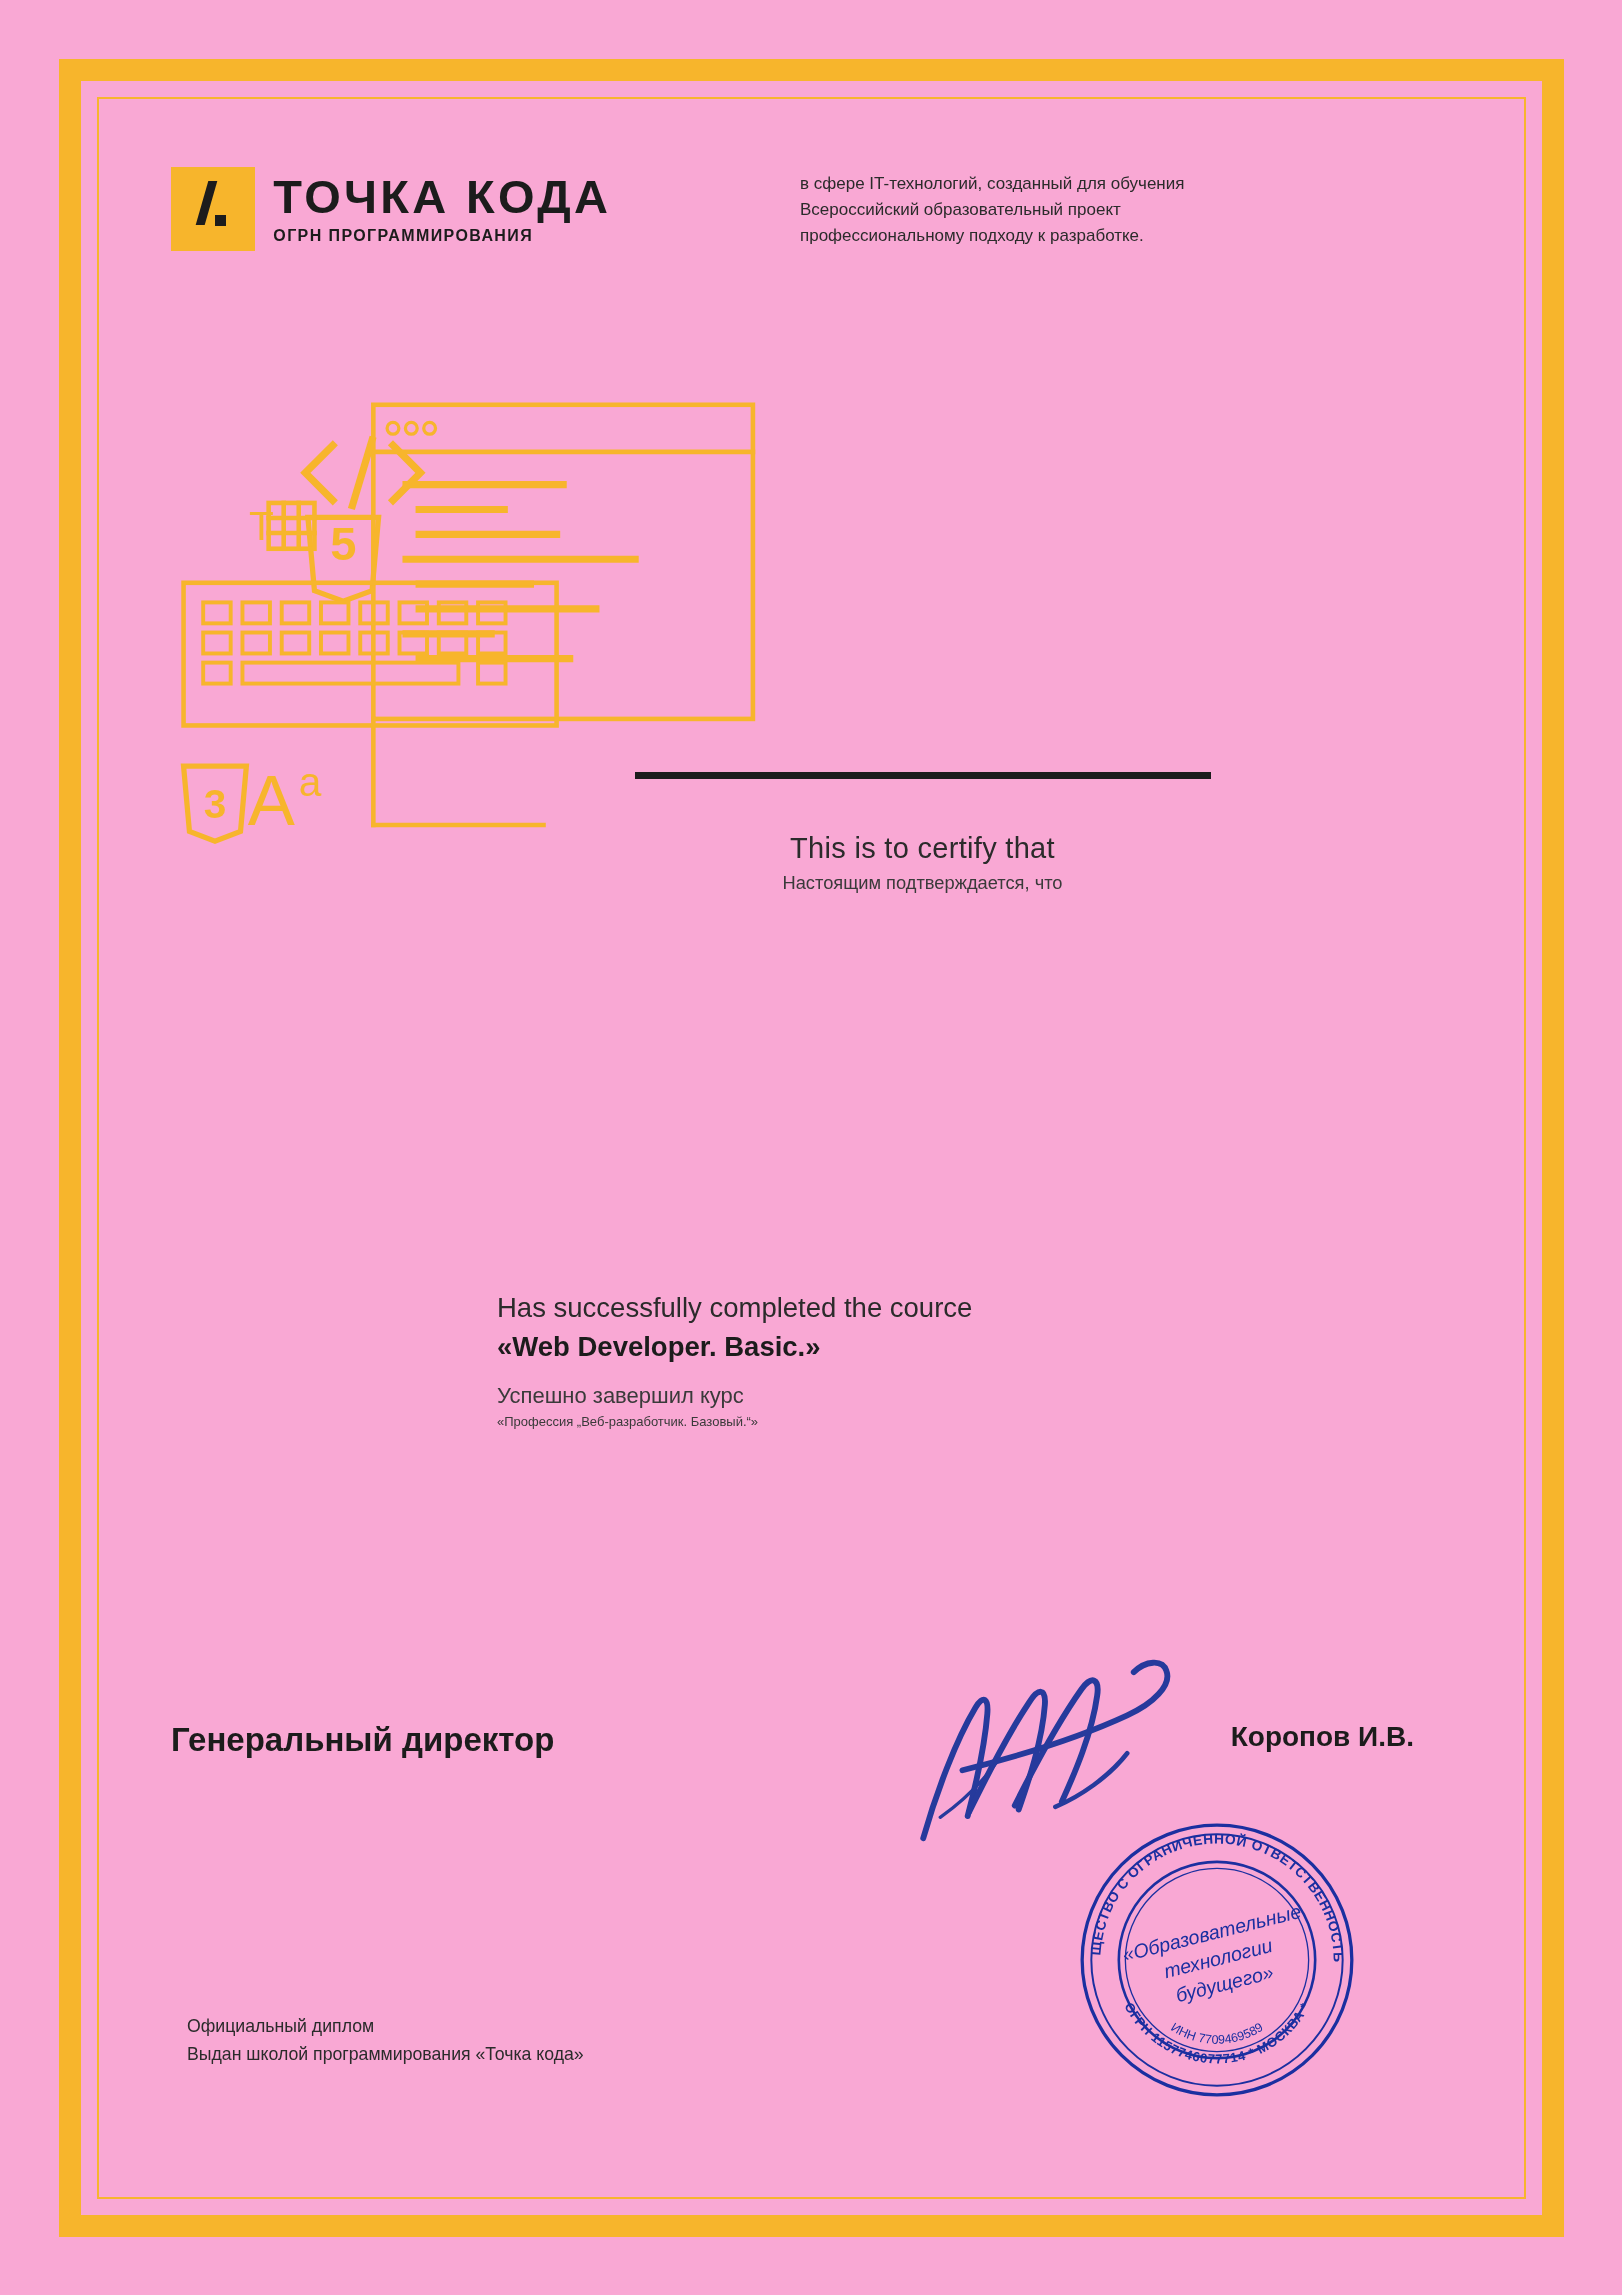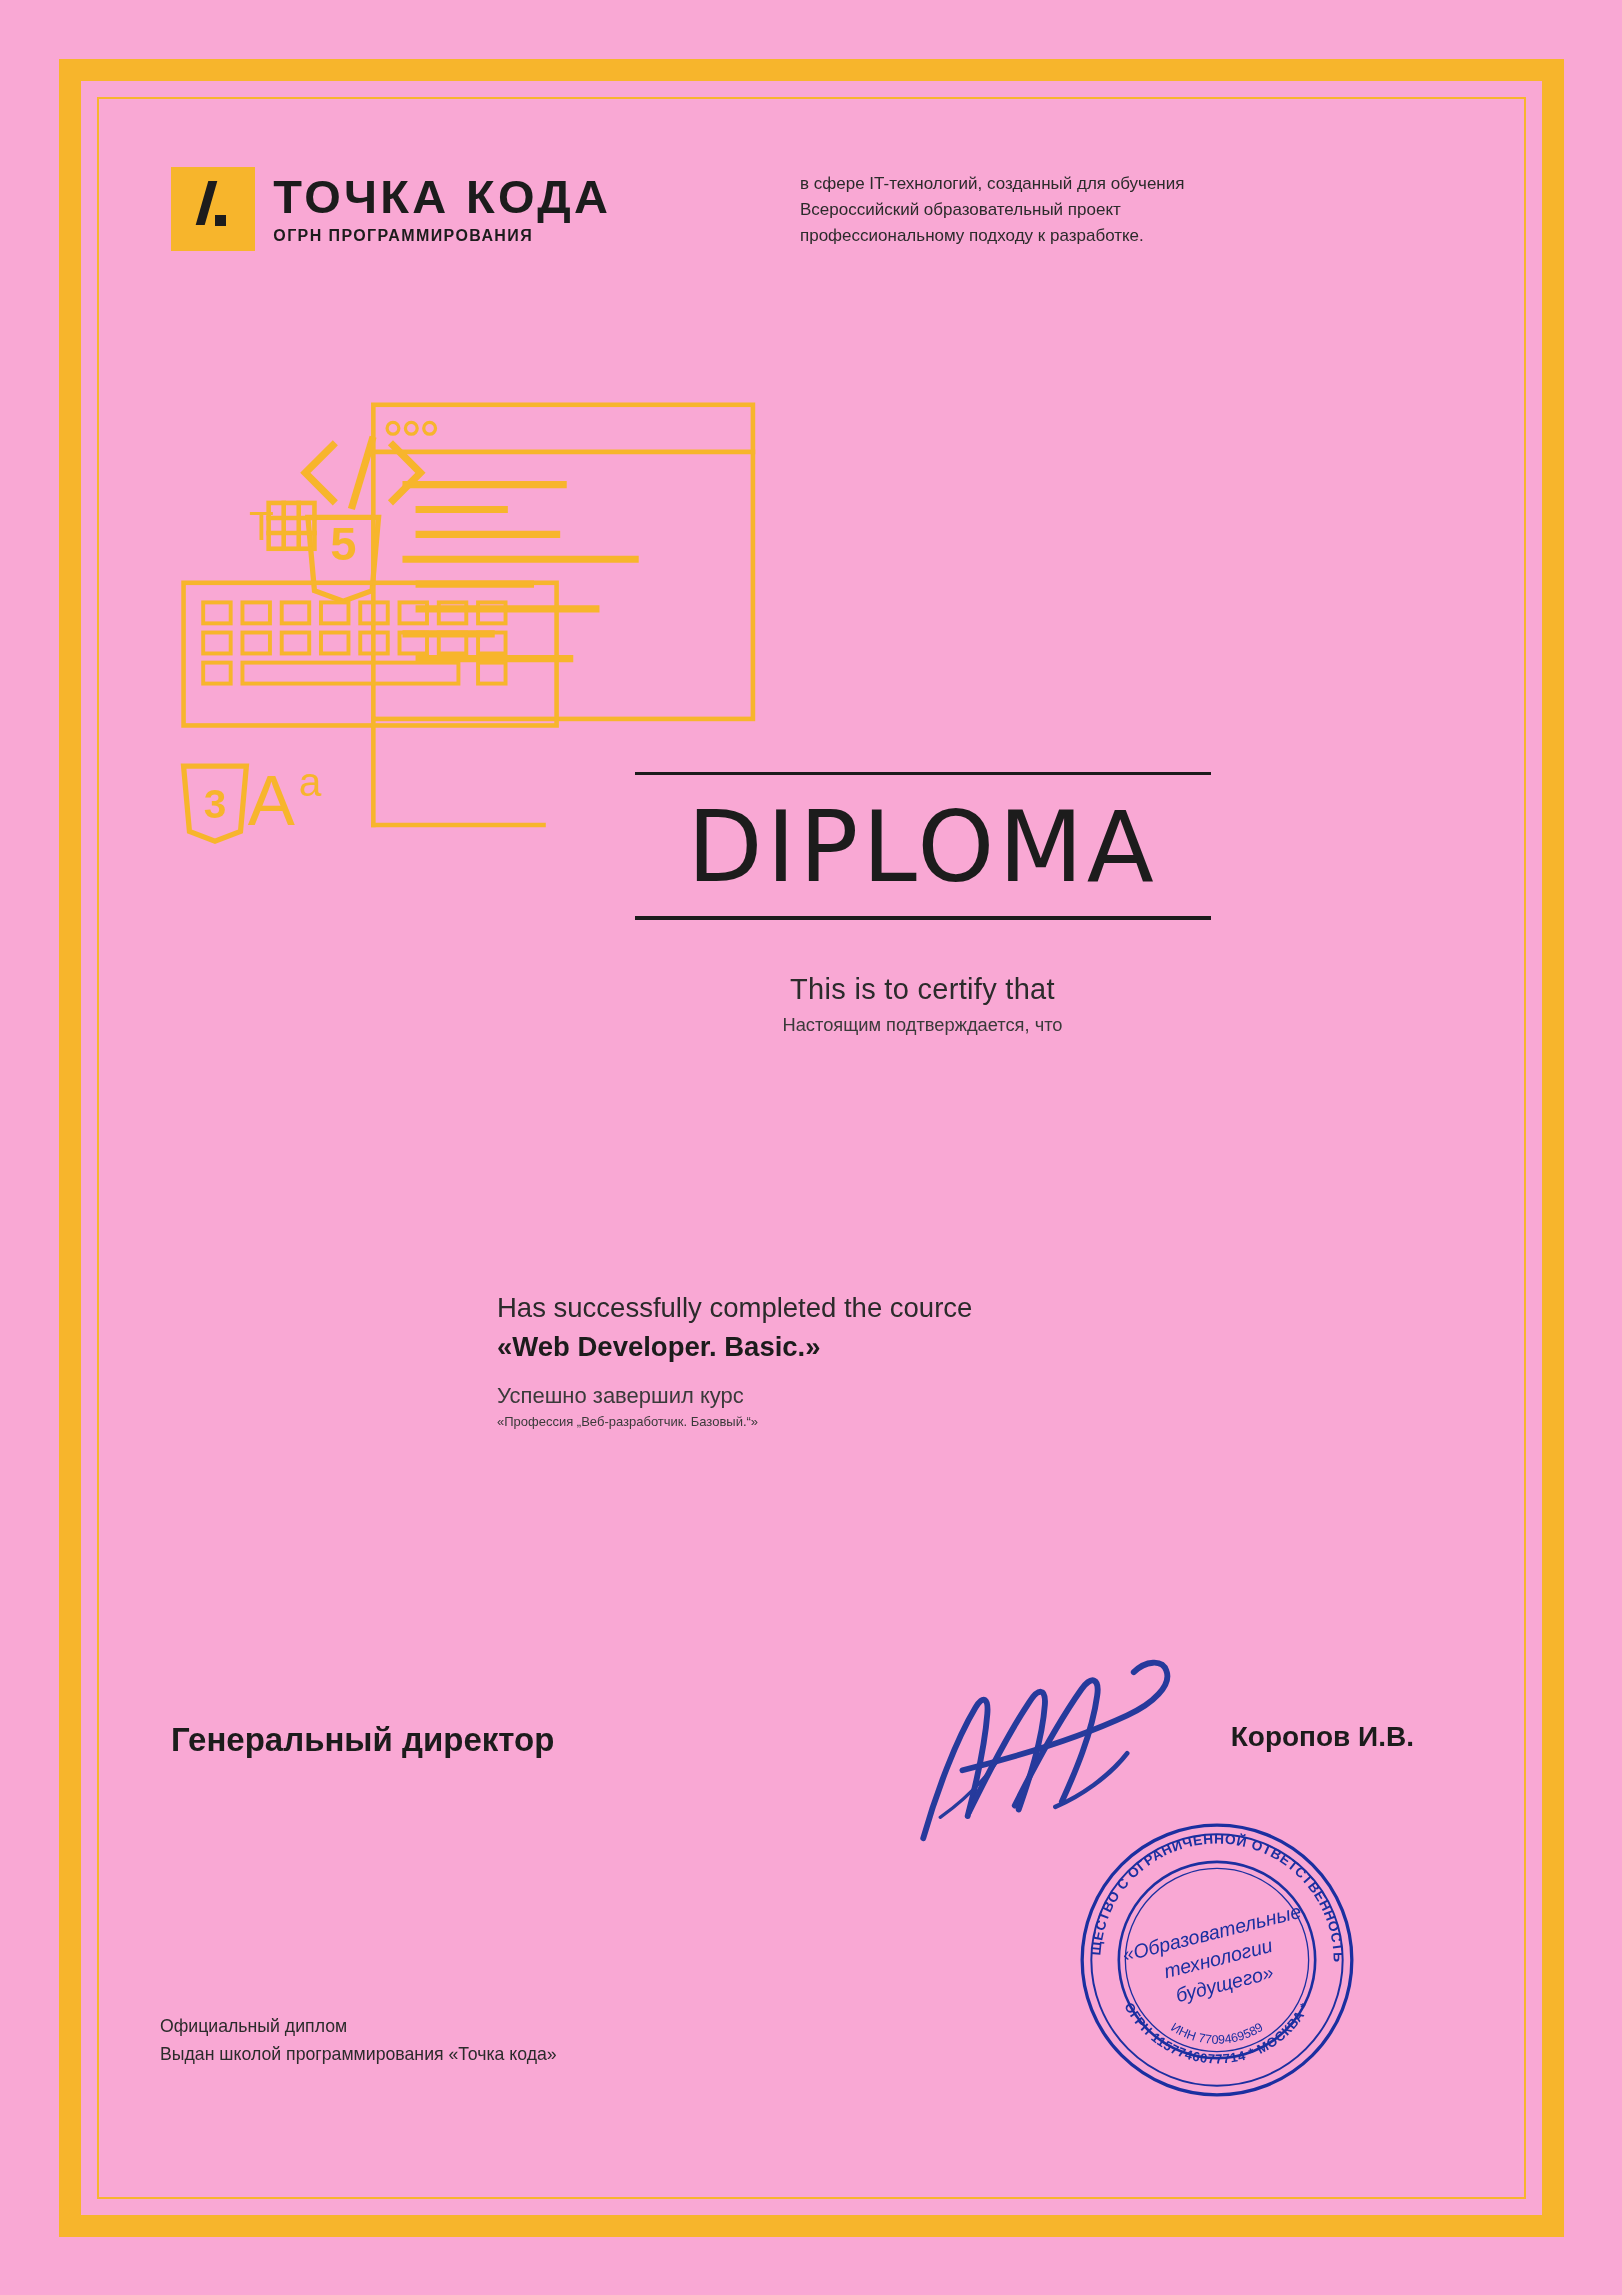--- a/index.html
+++ b/index.html
@@ -325,7 +325,6 @@
 
   <div class="diploma-block">
     <div class="rule"></div>
-    <div class="diploma-word">DIPLOMA</div>
     <div class="rule"></div>
     <div class="certify-en">This is to certify that</div>
     <div class="certify-ru">Настоящим подтверждается, что</div>

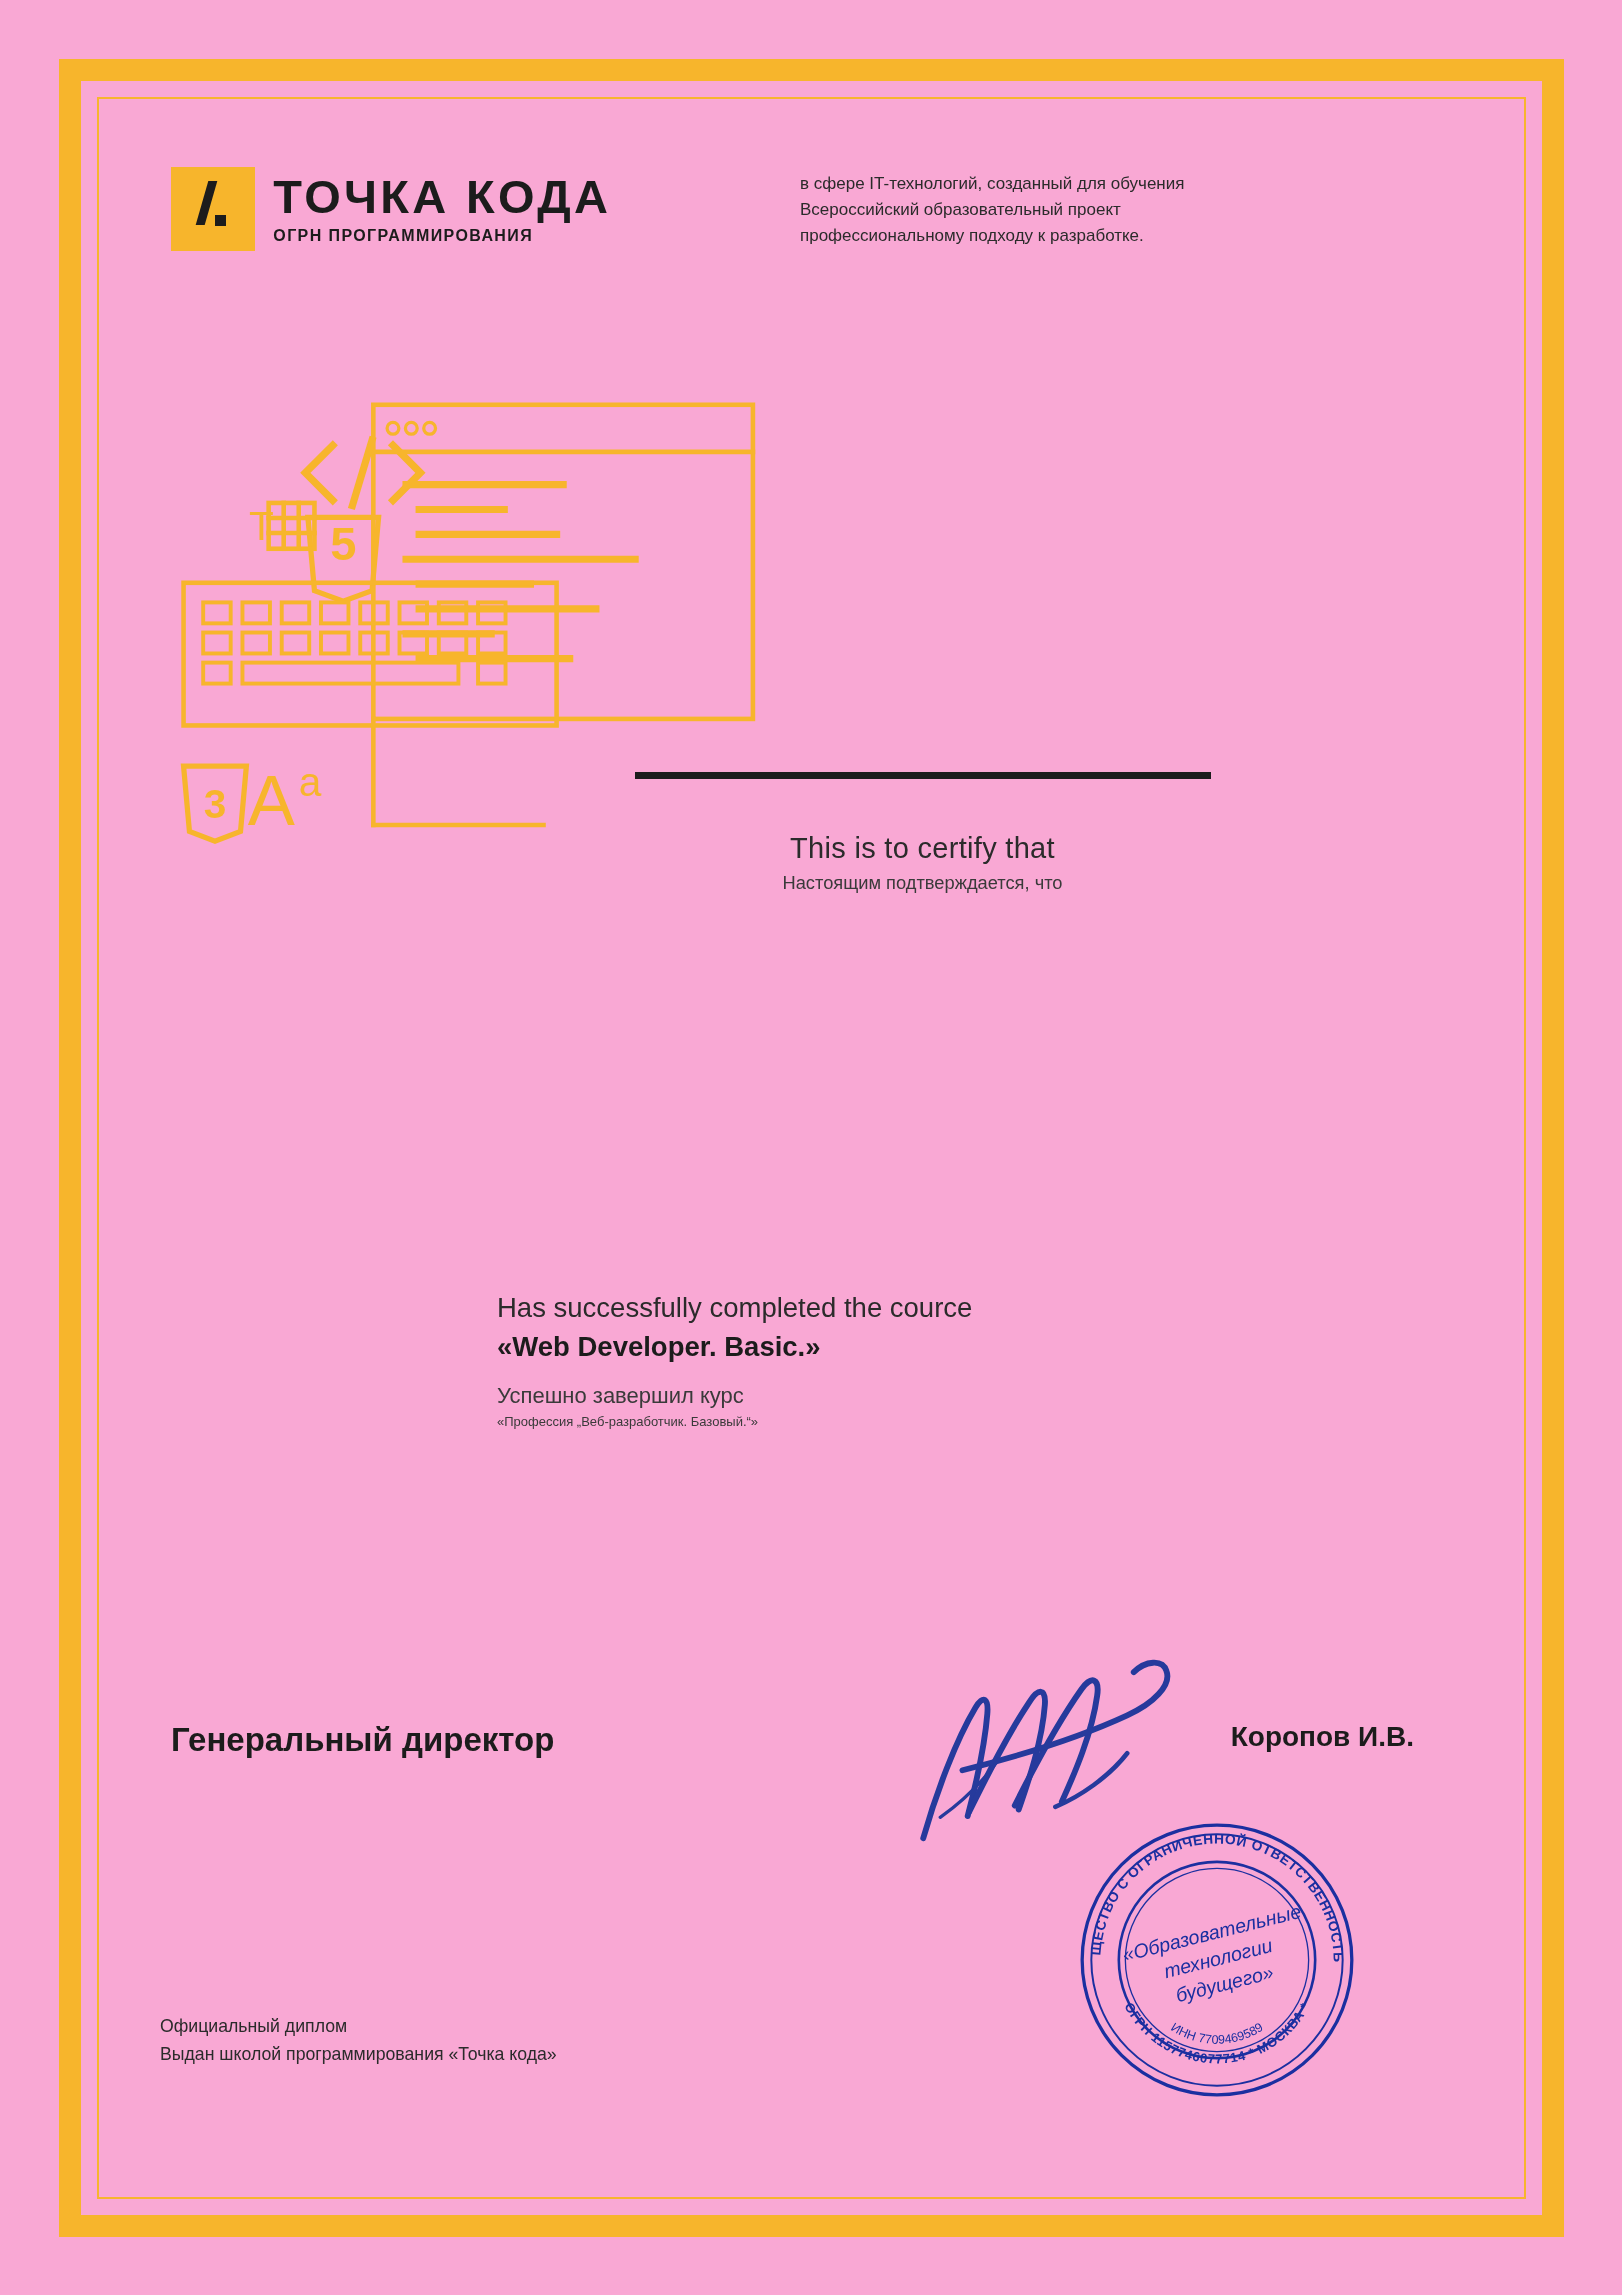--- a/index.html
+++ b/index.html
@@ -214,7 +214,7 @@
   
   .footer {
     position: absolute;
-    left: 160px;
+    left: 187px;
     top: 2012px;
     font-size: 17.7px;
     line-height: 1.6;

